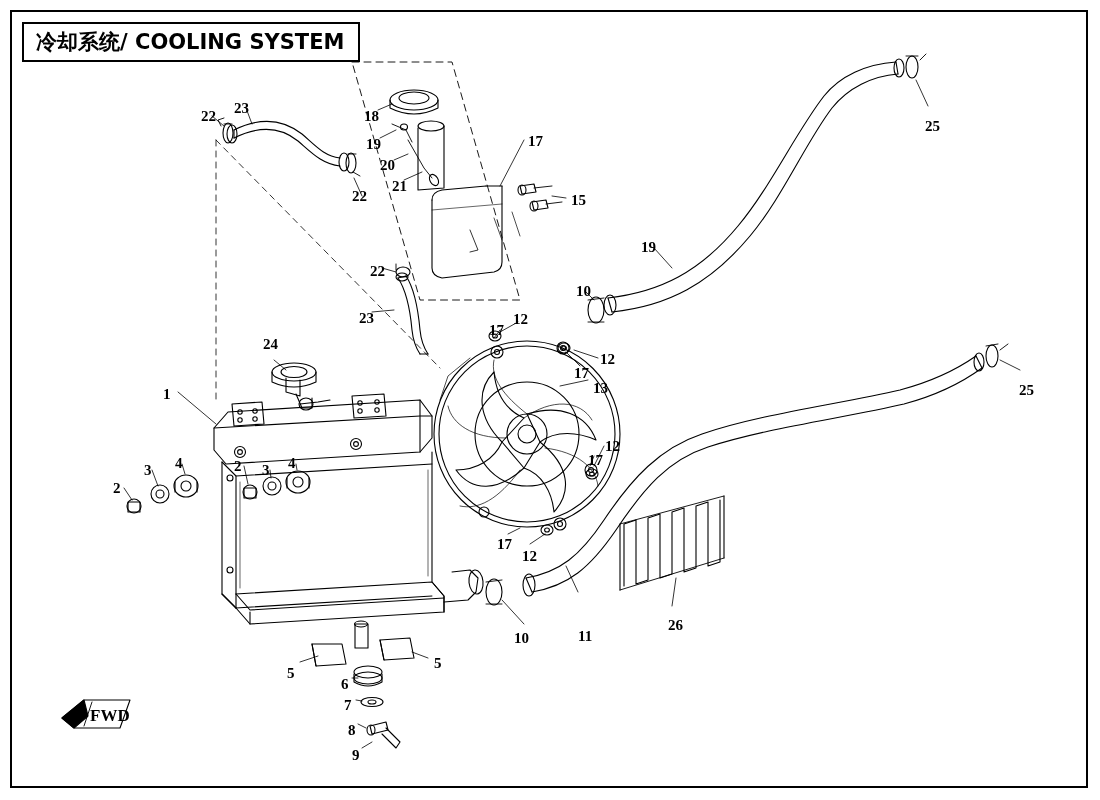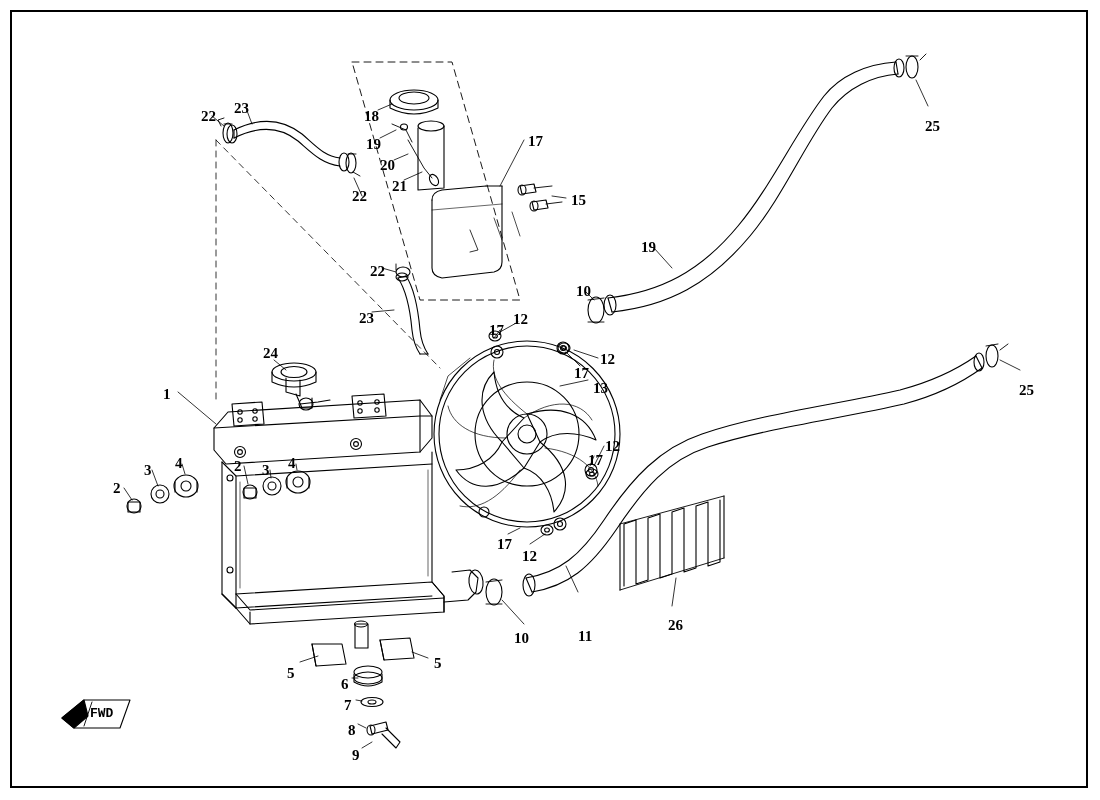--- a/index.html
+++ b/index.html
@@ -78,6 +78,9 @@
 
   <div id="frame"></div>
 
+  <div id="title-box">
+    <span class="title-text">冷却系统/ COOLING SYSTEM</span>
+  </div>
 
   <svg id="svg-layer" viewBox="0 0 1100 800" xmlns="http://www.w3.org/2000/svg">
     <g fill="none" stroke="#000" stroke-width="1.1" stroke-linecap="round" stroke-linejoin="round">

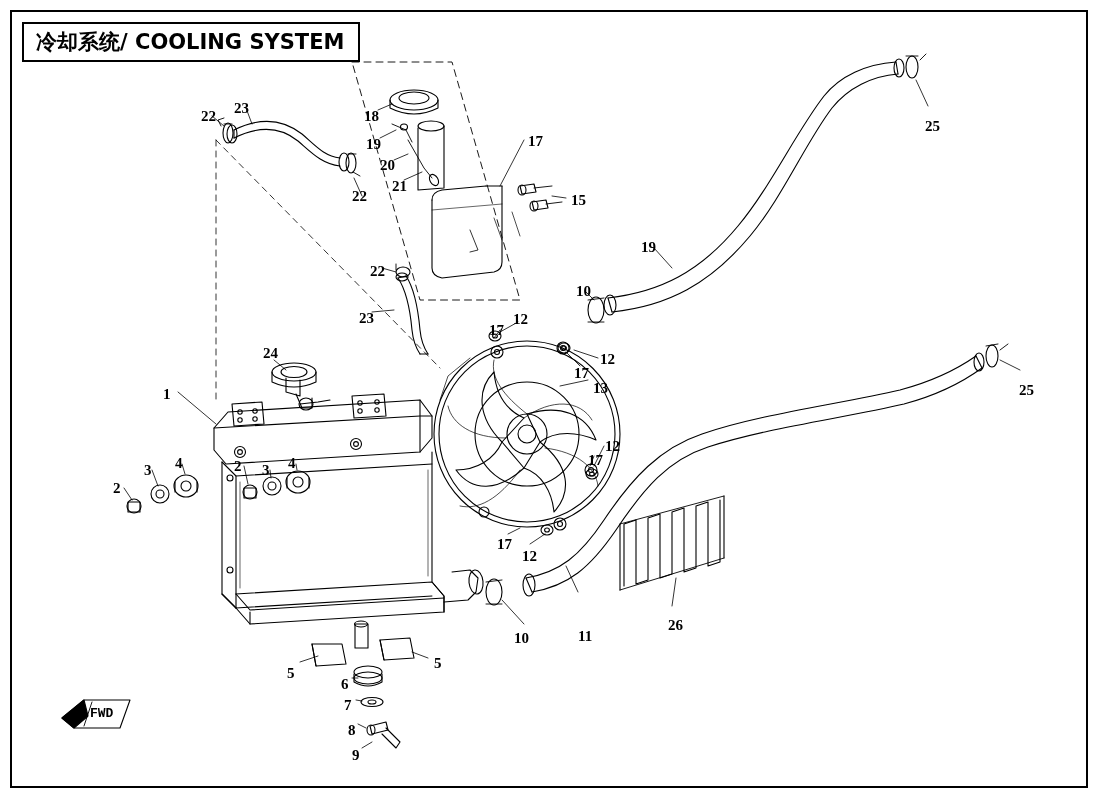--- a/index.html
+++ b/index.html
@@ -416,7 +416,7 @@
   <div class="callout" style="left:370px; top:263px;">22</div>
   <div class="callout" style="left:234px; top:100px;">23</div>
   <div class="callout" style="left:359px; top:310px;">23</div>
-  <div class="callout" style="left:263px; top:345px;">24</div>
+  <div class="callout" style="left:263px; top:336px;">24</div>
   <div class="callout" style="left:925px; top:118px;">25</div>
   <div class="callout" style="left:1019px; top:382px;">25</div>
   <div class="callout" style="left:668px; top:617px;">26</div>

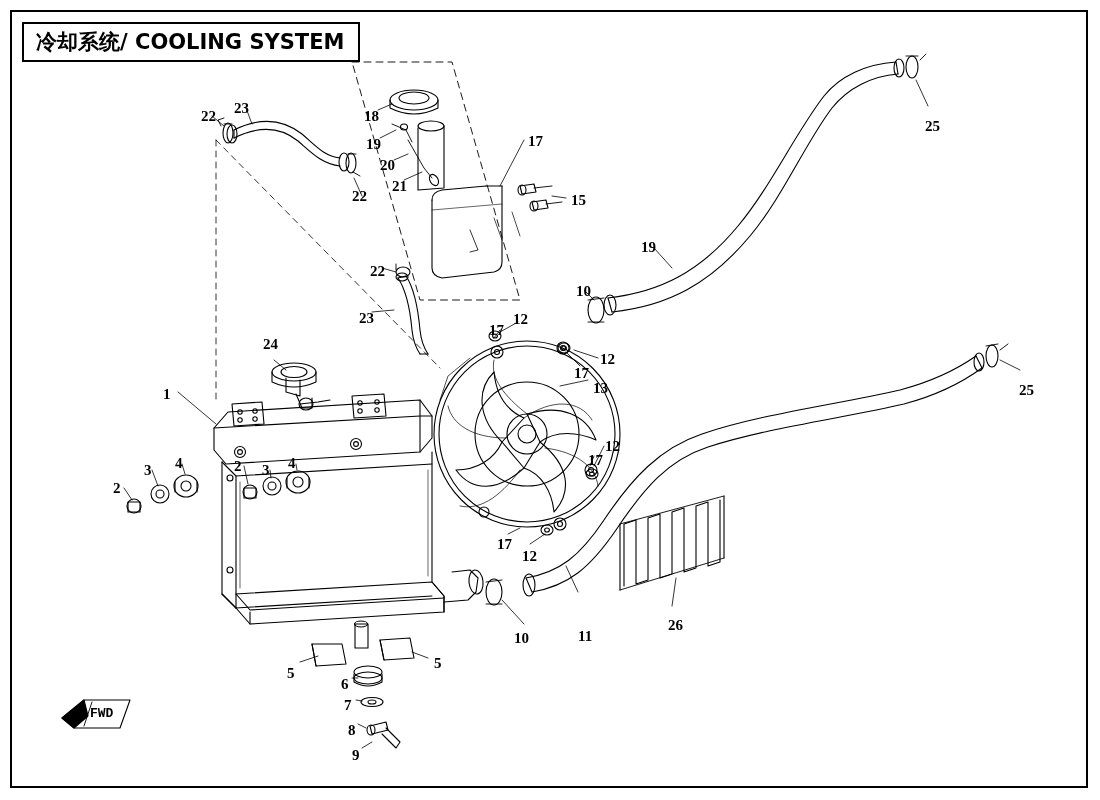--- a/index.html
+++ b/index.html
@@ -65,9 +65,9 @@
   }
   .fwd-label {
     position: absolute;
-    font-size: 13px;
+    font-size: 17px;
     font-weight: bold;
-    font-family: Liberation Mono, monospace;
+    font-family: Liberation Serif, serif;
     z-index: 31;
   }
 </style>

